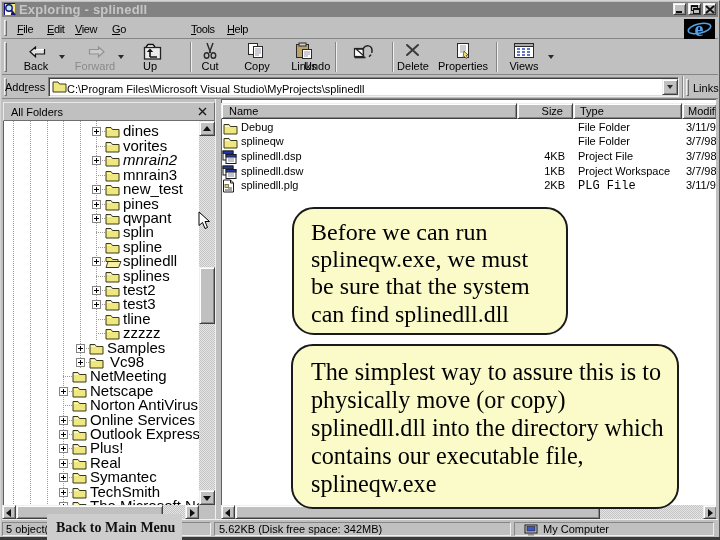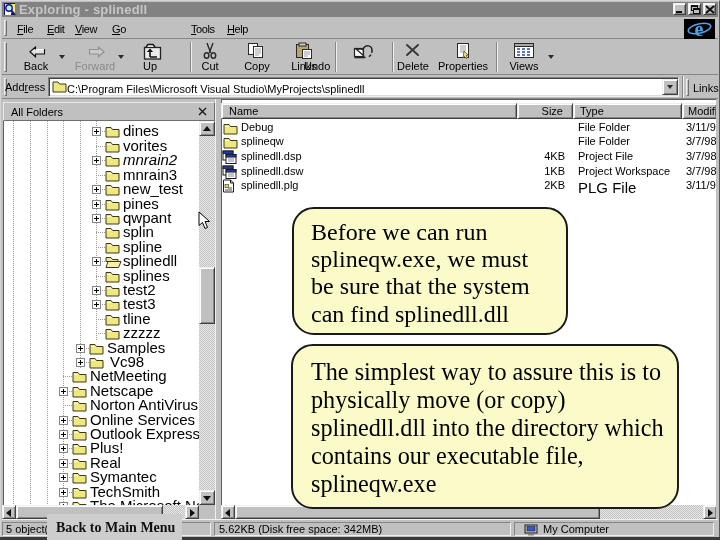--- a/index.html
+++ b/index.html
@@ -407,7 +407,7 @@
   </svg>
 <div class="abs" style="left:241px;top:179px;font-size:11px;color:#000;">splinedll.plg</div>
 <div class="abs" style="left:505px;top:179px;width:60px;text-align:right;font-size:11px;color:#000;">2KB</div>
-<div class="abs" style="left:578px;top:179px;font-size:15px;color:#000;">PLG File</div>
+<div class="abs" style="left:578px;top:179px;font-size:12px;color:#000;font-family:Liberation Mono, monospace;">PLG File</div>
 <div class="abs" style="left:686px;top:179px;font-size:11px;color:#000;white-space:nowrap;">3/11/98</div>
 <div class="abs dither" style="left:221px;top:505px;width:496px;height:14px;"></div>
 <div class="abs btn" style="left:221px;top:505px;width:14px;height:14px;">

